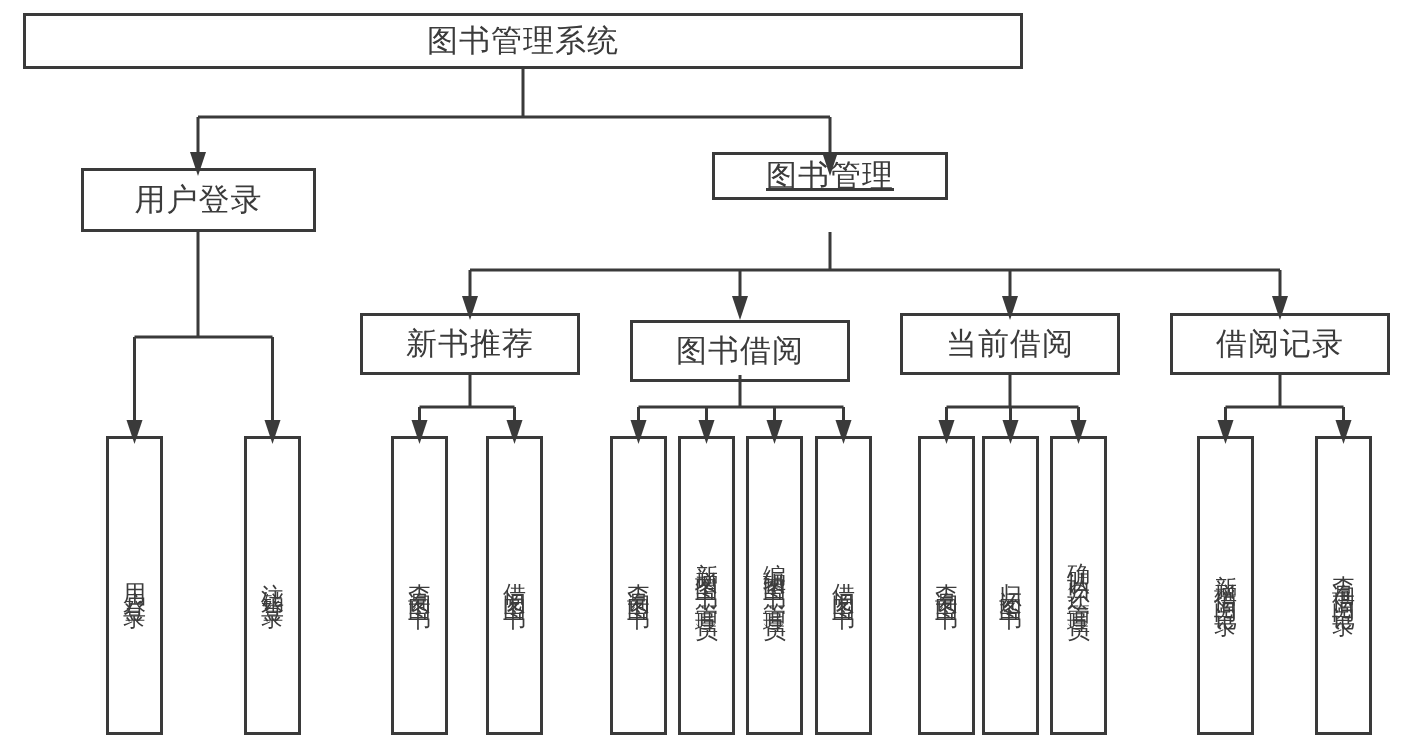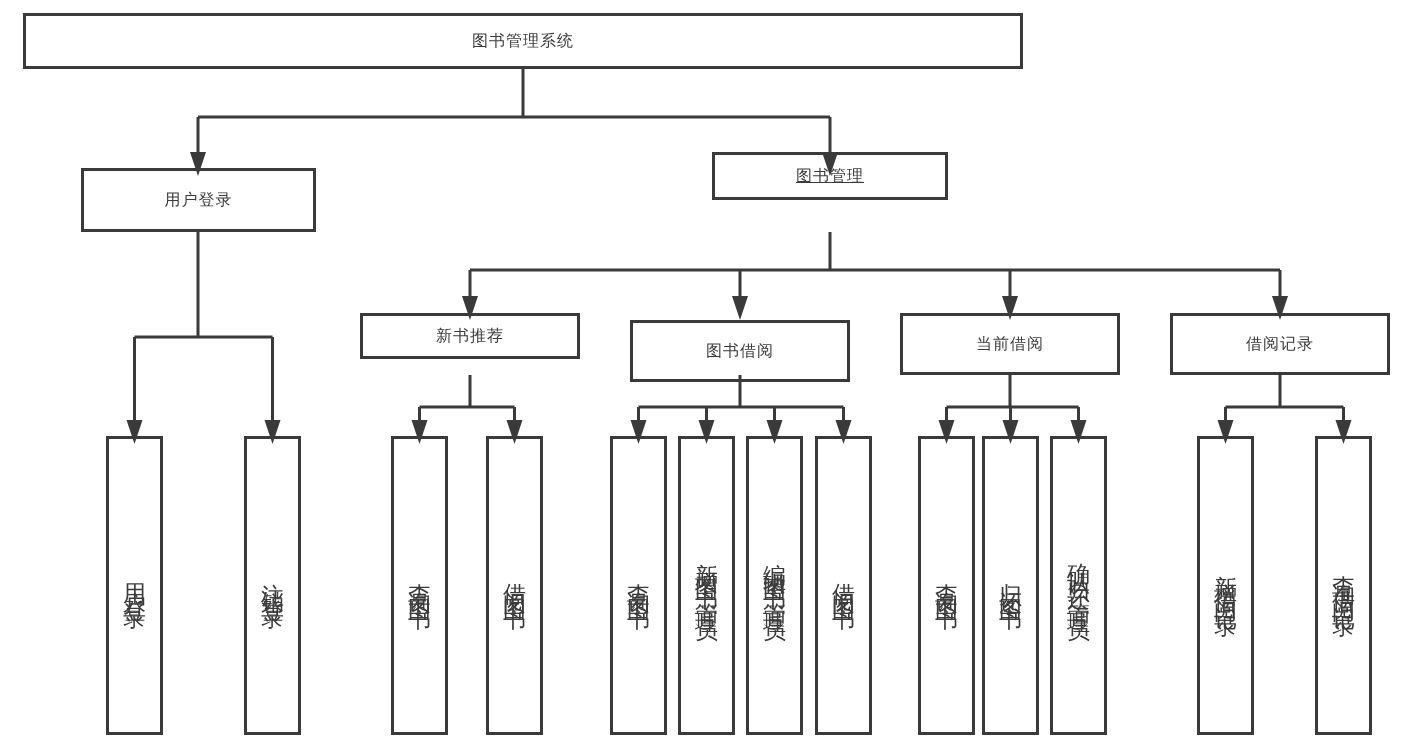--- a/index.html
+++ b/index.html
@@ -26,7 +26,7 @@
     align-items:center;
     justify-content:center;
     color:var(--text);
-    font-size:16px;
+    font-size:31px;
     letter-spacing:1px;
     z-index:1;
   }

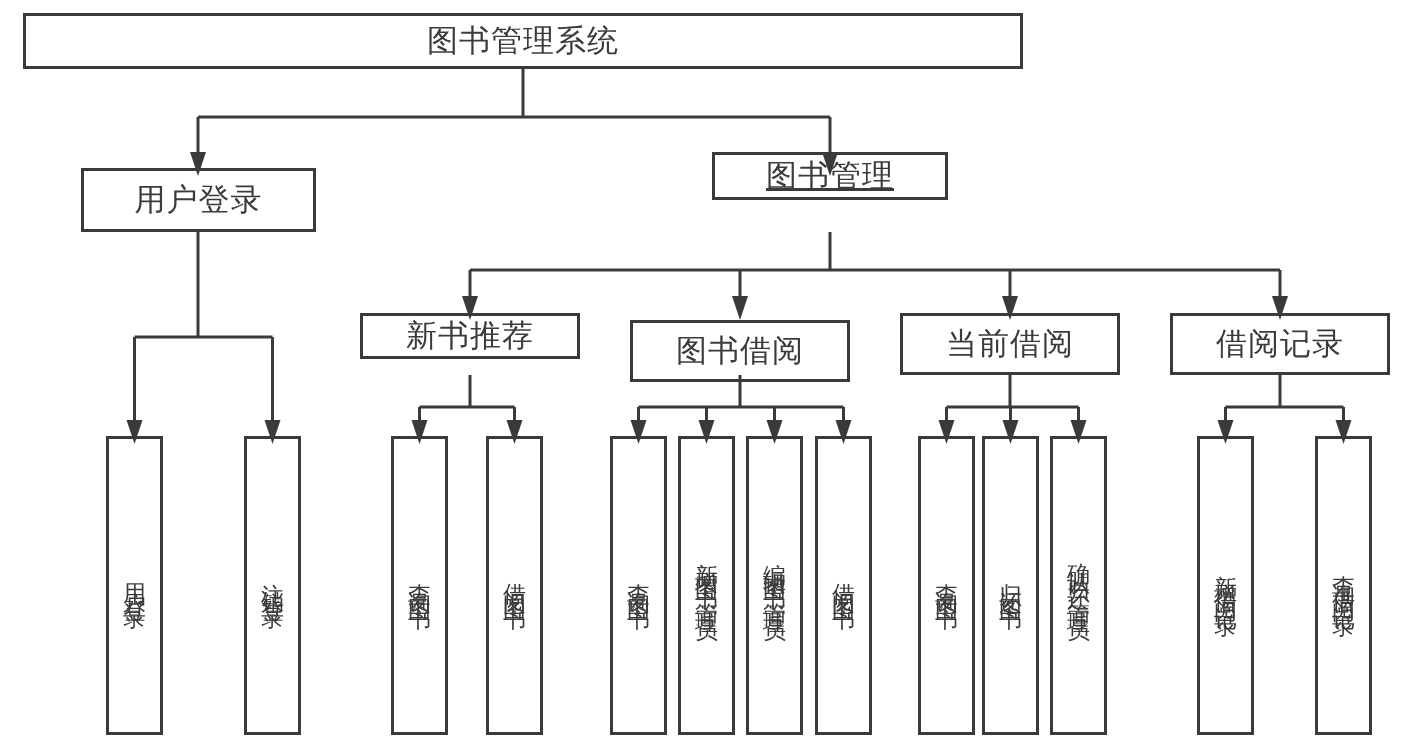--- a/index.html
+++ b/index.html
@@ -94,7 +94,7 @@
     <span>图书管理</span>
   </div>
 
-  <div class="node" style="left:360px;top:313px;width:220px;height:46px;">
+  <div class="node" style="left:360px;top:313px;width:220px;height:62px;">
     <span>新书推荐</span>
   </div>
   <div class="node" style="left:630px;top:320px;width:220px;height:62px;">

